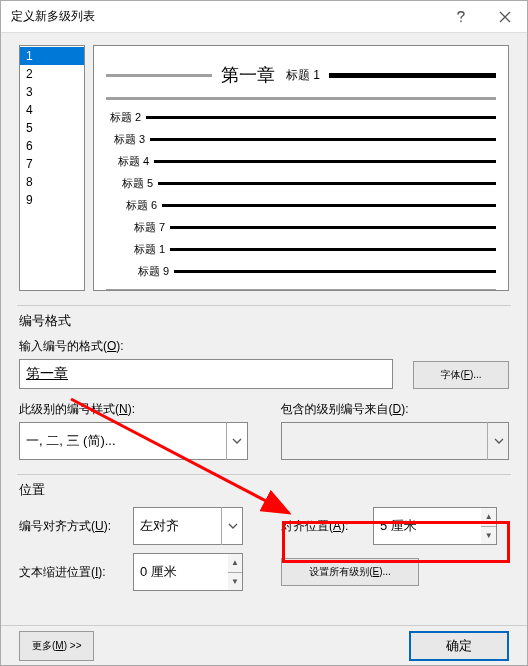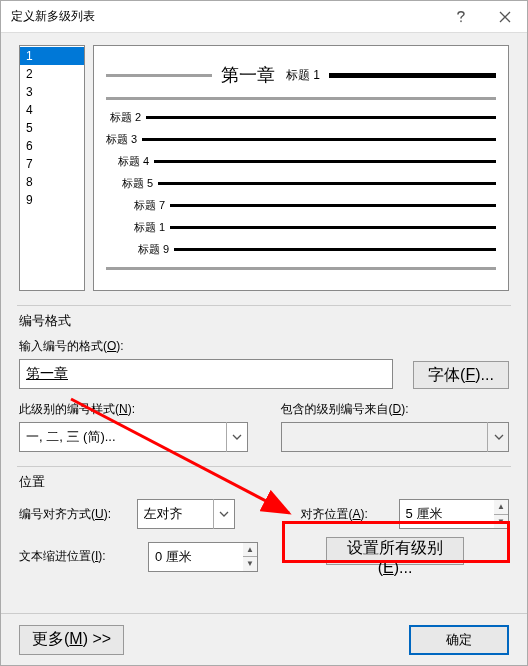--- a/index.html
+++ b/index.html
@@ -203,7 +203,7 @@
             <div class="txt">标题 2</div>
             <div class="fill"></div>
           </div>
-        <div class="prow-sub" style="margin-left:0">
+        <div class="prow-sub" style="margin-left:8px">
             <div class="txt">标题 3</div>
             <div class="fill"></div>
           </div>

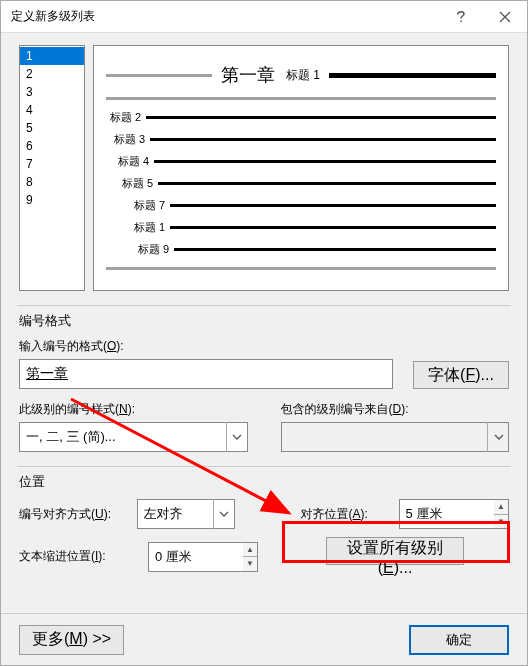--- a/index.html
+++ b/index.html
@@ -215,6 +215,10 @@
             <div class="txt">标题 5</div>
             <div class="fill"></div>
           </div>
+        <div class="prow-sub" style="margin-left:20px">
+            <div class="txt">标题 6</div>
+            <div class="fill"></div>
+          </div>
         <div class="prow-sub" style="margin-left:28px">
             <div class="txt">标题 7</div>
             <div class="fill"></div>

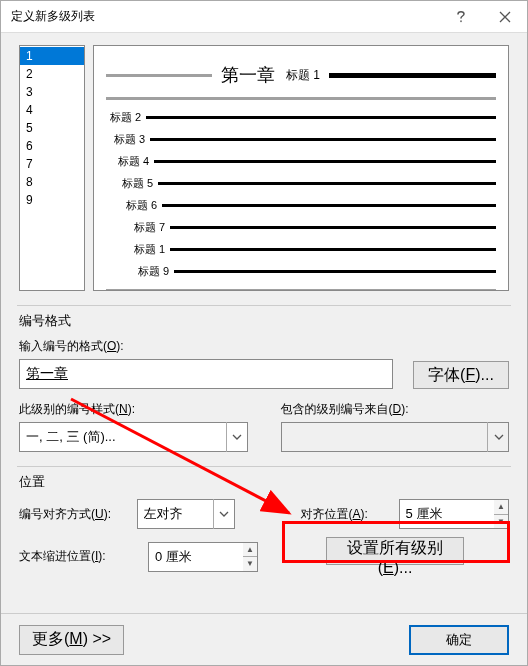--- a/index.html
+++ b/index.html
@@ -100,7 +100,7 @@
     height: 28px;
     border: 1px solid #999;
     background: #e8e8e8;
-    font-size: 16px;
+    font-size: 10px;
     padding: 0 12px;
     font-family: inherit;
   }

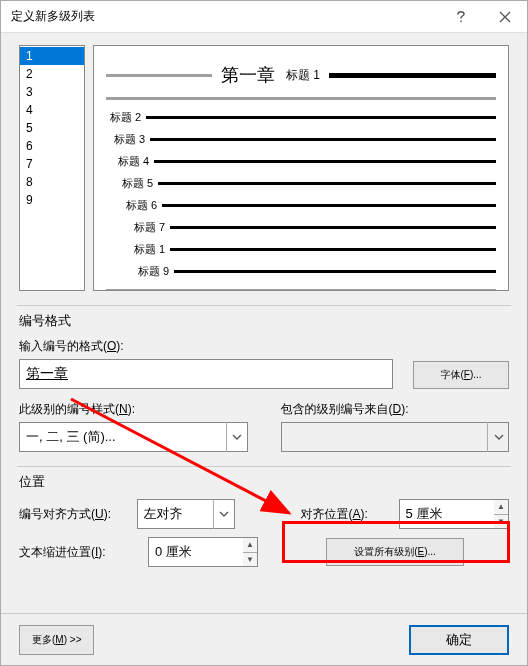--- a/index.html
+++ b/index.html
@@ -88,7 +88,7 @@
     margin: 6px 0 8px 0;
   }
   .finput {
-    height: 30px;
+    height: 38px;
     border: 1px solid #888;
     background: #fff;
     padding: 2px 6px;

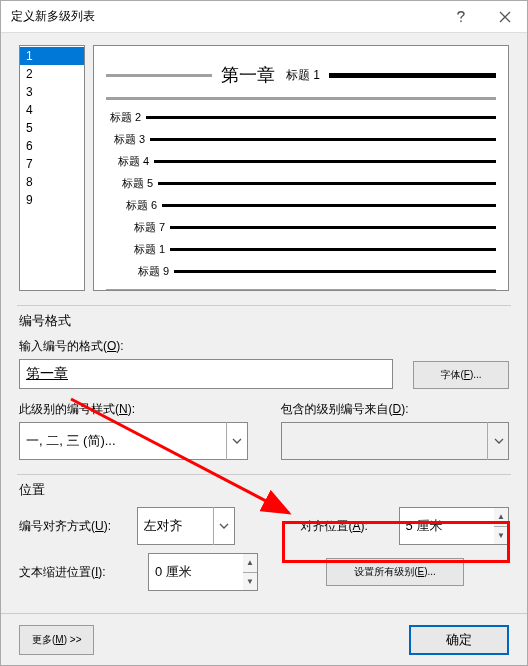--- a/index.html
+++ b/index.html
@@ -117,7 +117,7 @@
     display:flex; align-items:center; justify-content:center;
     color:#555;
   }
-  .pos-row { display:flex; align-items:center; gap: 25px; margin-top: 8px; }
+  .pos-row { display:flex; align-items:center; gap: 10px; margin-top: 8px; }
   .pos-row .lbl { width: 104px; }
   .pos-row .ctl { width: 110px; }
   .pos-row .gap { width: 18px; }

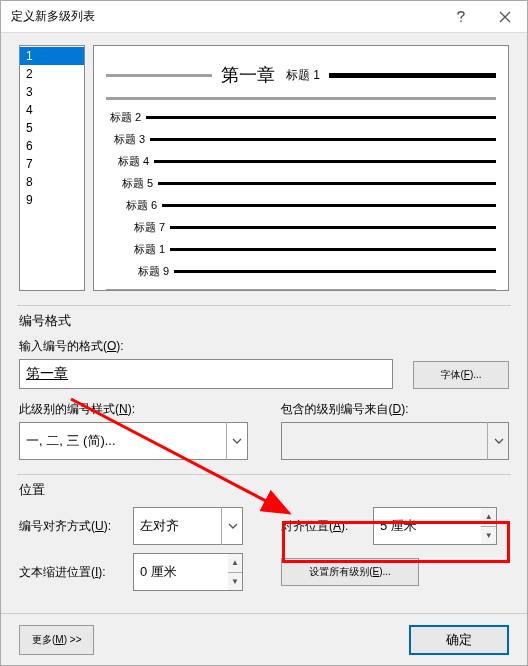--- a/index.html
+++ b/index.html
@@ -143,7 +143,7 @@
     position:absolute;
     left:0; right:0; bottom:0;
     border-top: 1px solid #ccc;
-    height: 52px;
+    height: 40px;
     display:flex; align-items:center;
     padding: 0 18px;
   }

